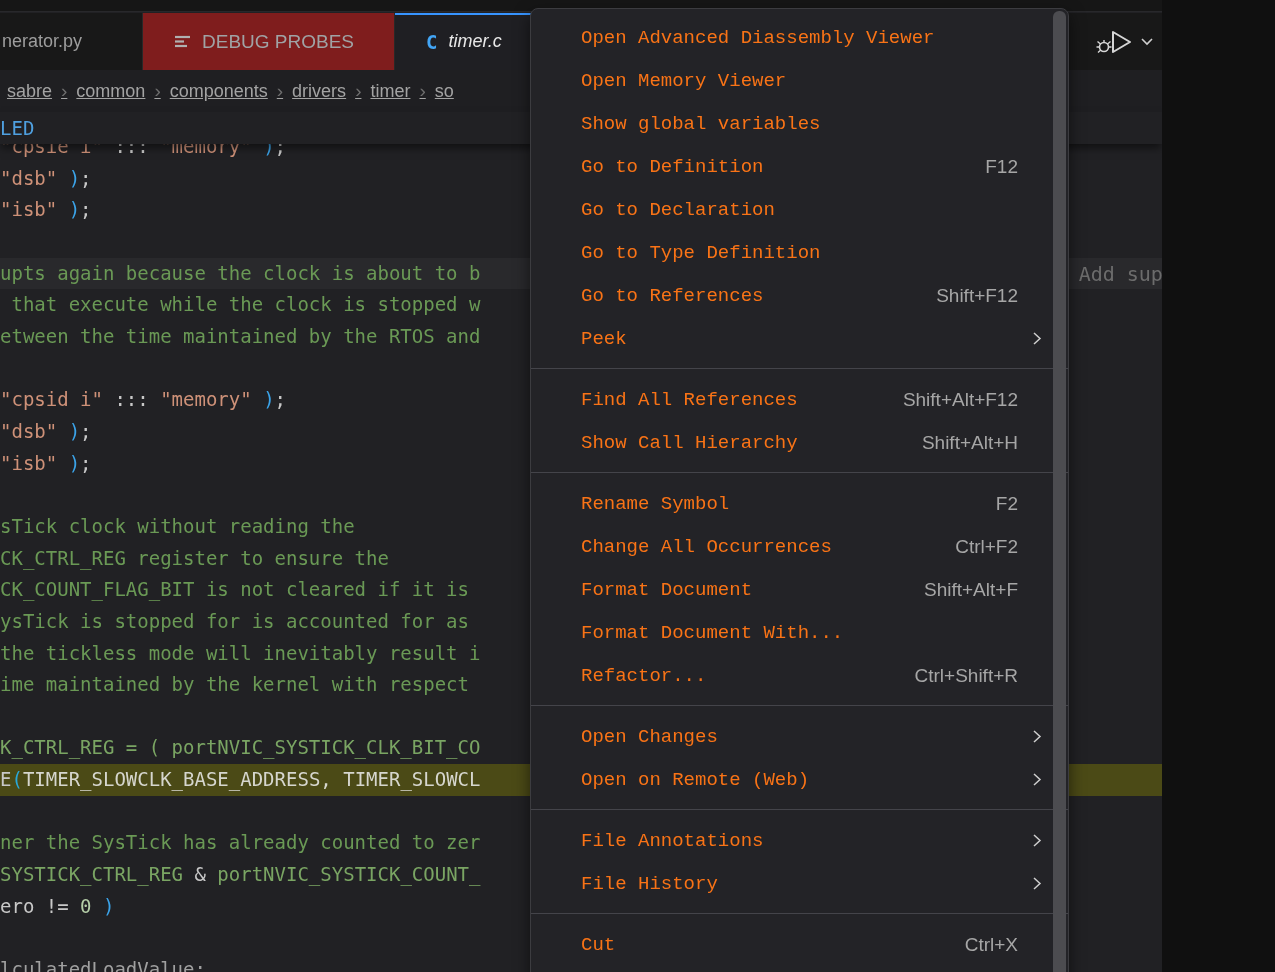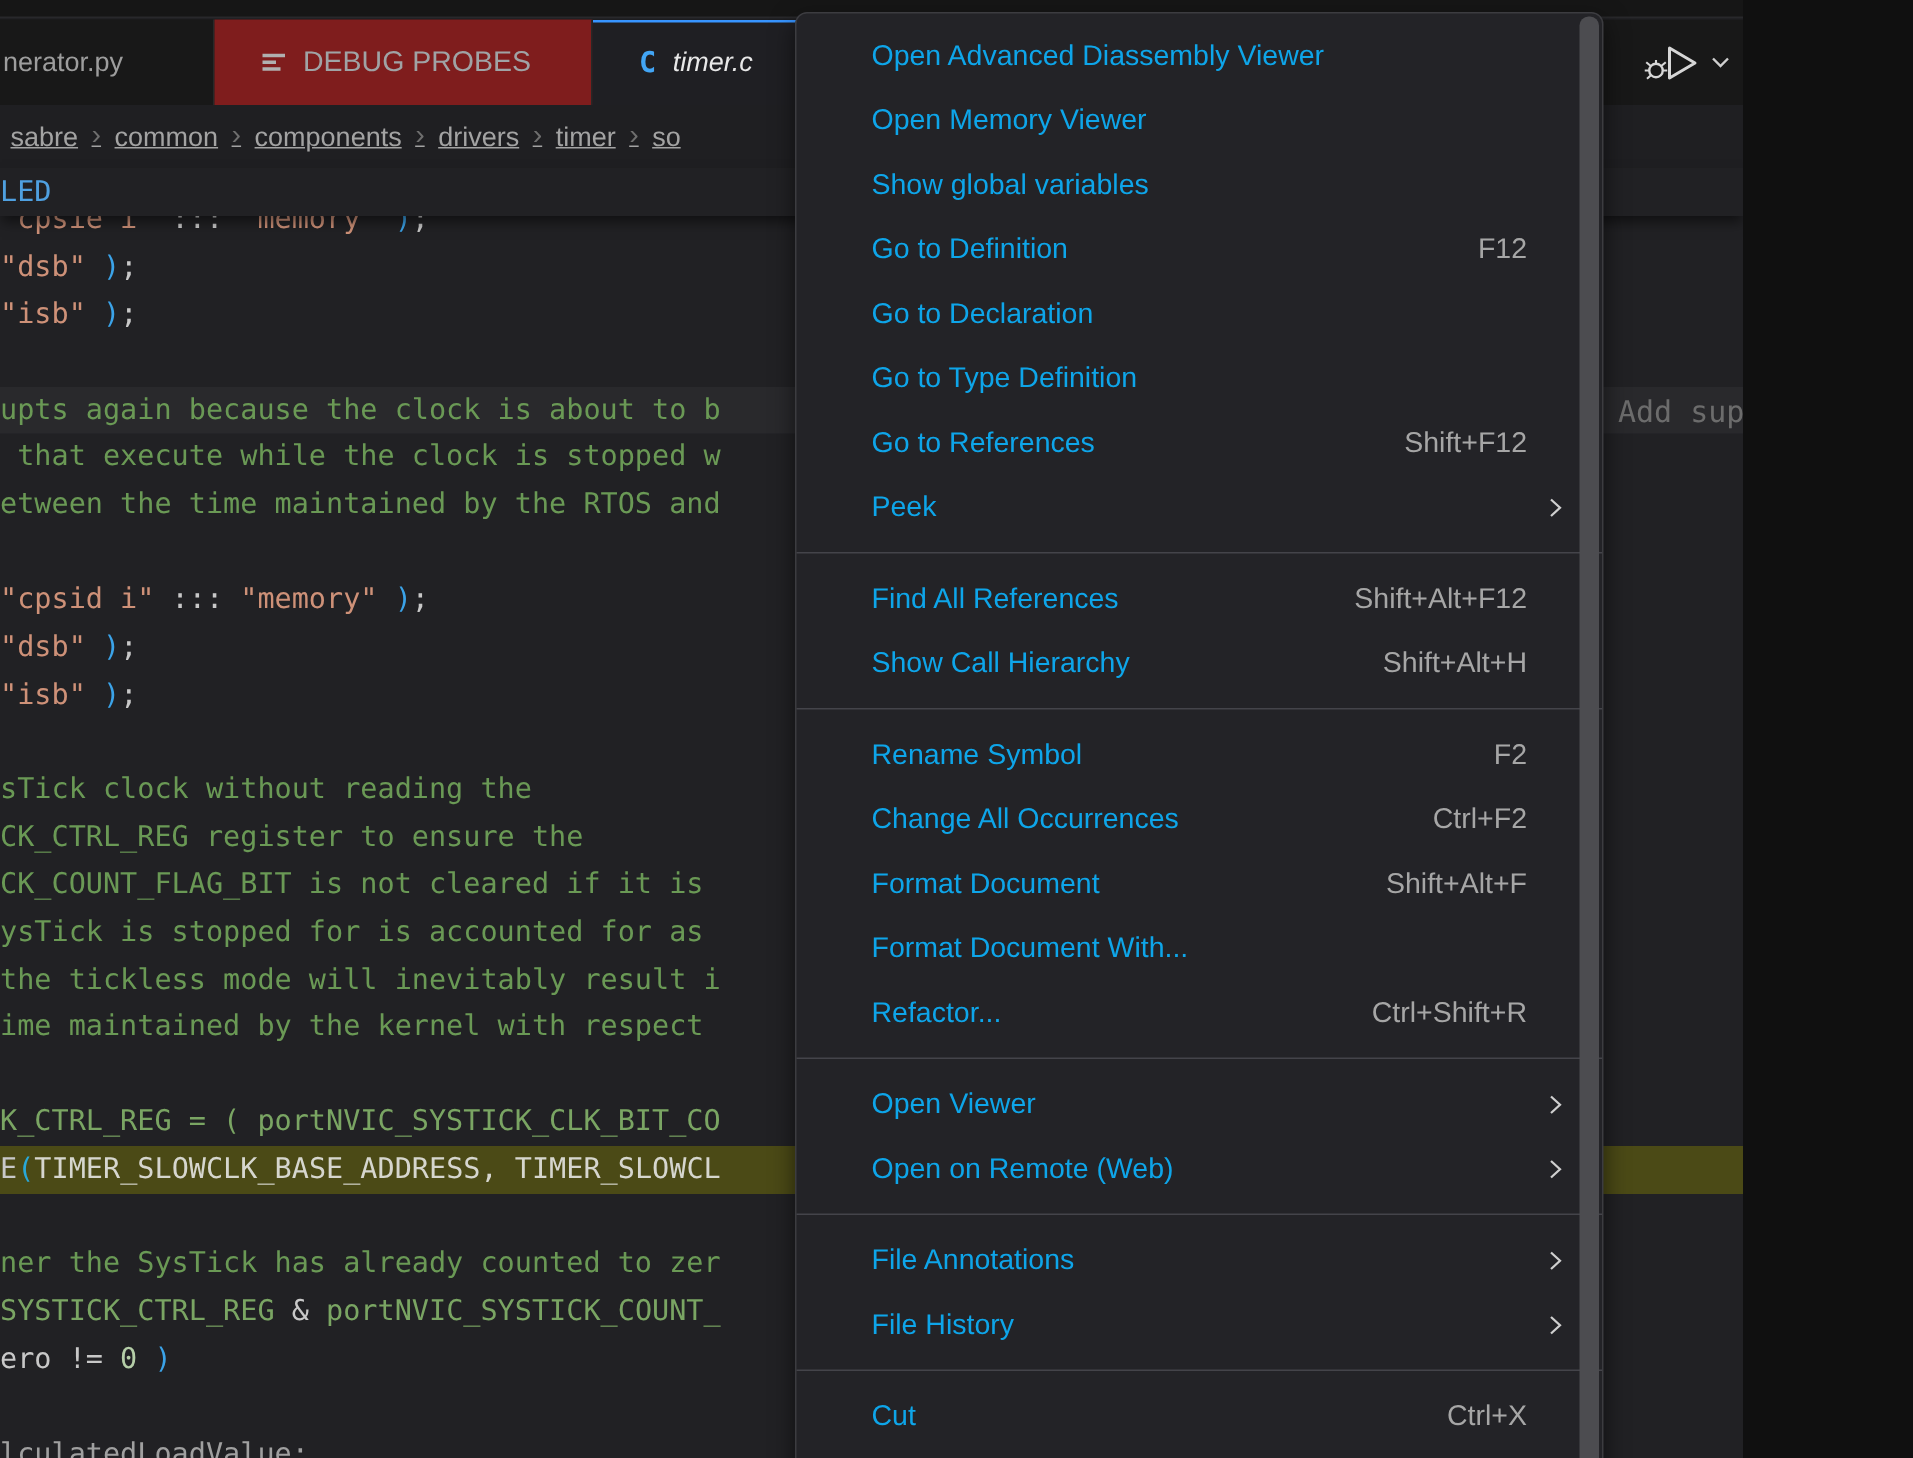--- a/index.html
+++ b/index.html
@@ -81,7 +81,7 @@
     height:43px; display:flex; align-items:center;
     padding:0 50px; position:relative; cursor:default;
   }
-  .mi-label { flex:1; font-size:19px; color:#0ea5e9; white-space:nowrap; }
+  .mi-label { flex:1; font-size:19px; color:#f97316; white-space:nowrap;font-family:Liberation Mono, monospace; }
   .mi-shortcut { font-size:19px; color:#a6a6a6; white-space:nowrap; }
   .mi-chevron { position:absolute; right:26px; top:13px; }
   .menu-sep { height:1px; background:#44444a; margin:8px 0 9px 0; }

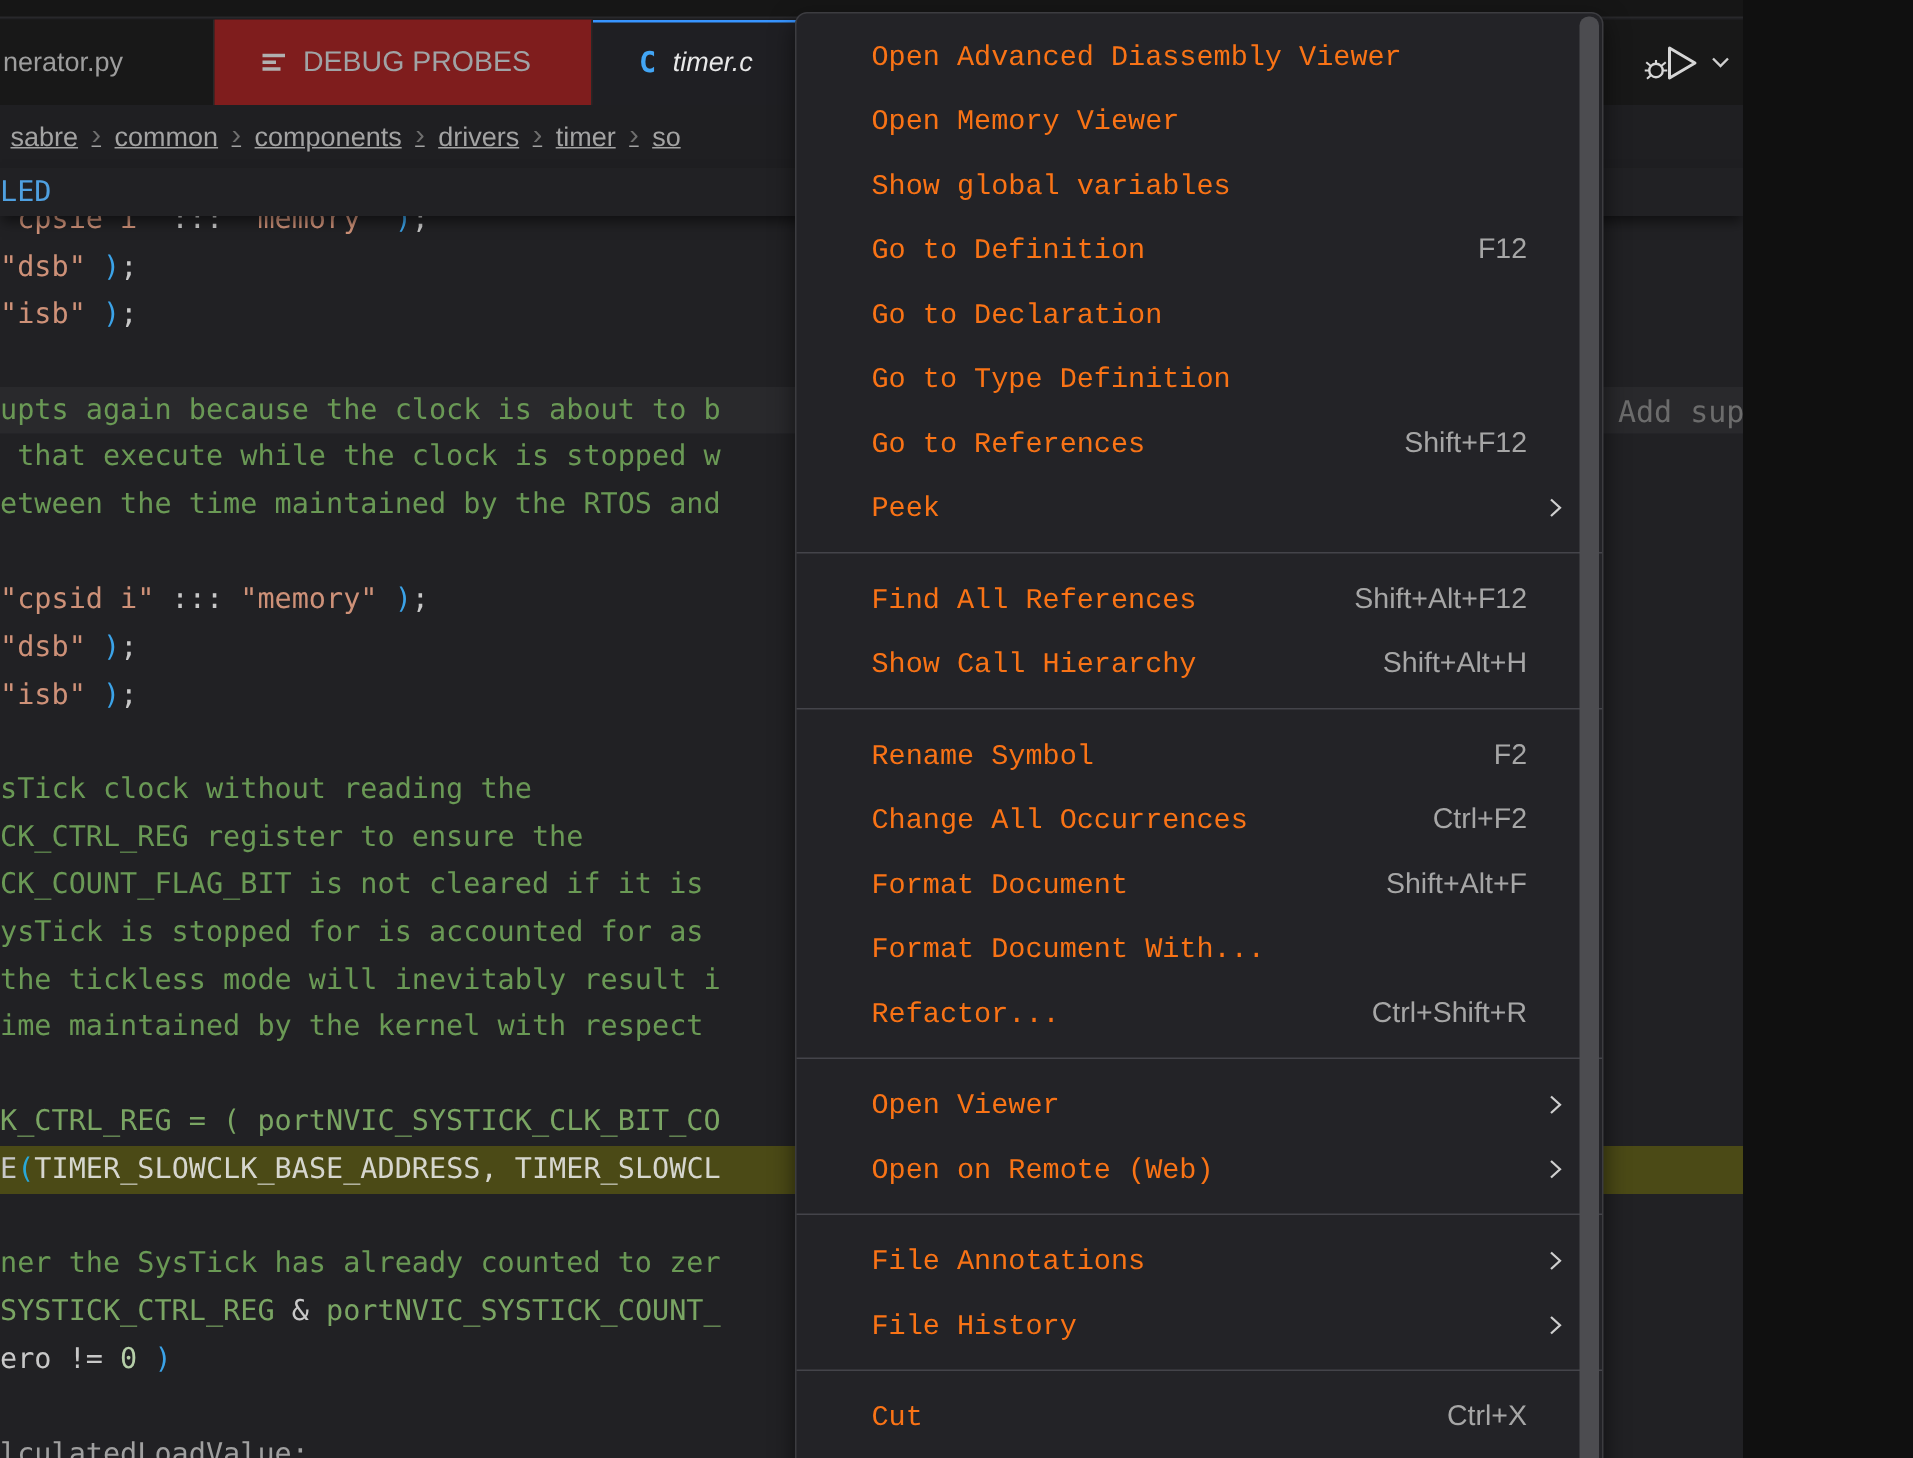--- a/index.html
+++ b/index.html
@@ -249,7 +249,7 @@
         </div>
         <div class="menu-sep"></div>
         <div class="menu-item">
-          <span class="mi-label">Open Viewer</span>
+          <span class="mi-label">Open Changes</span>
           <span class="mi-chevron"><svg width="10" height="17" viewBox="0 0 10 17">
               <polyline points="2,3 8,8.5 2,14" fill="none" stroke="#cfcfcf" stroke-width="1.5"></polyline>
             </svg></span>

